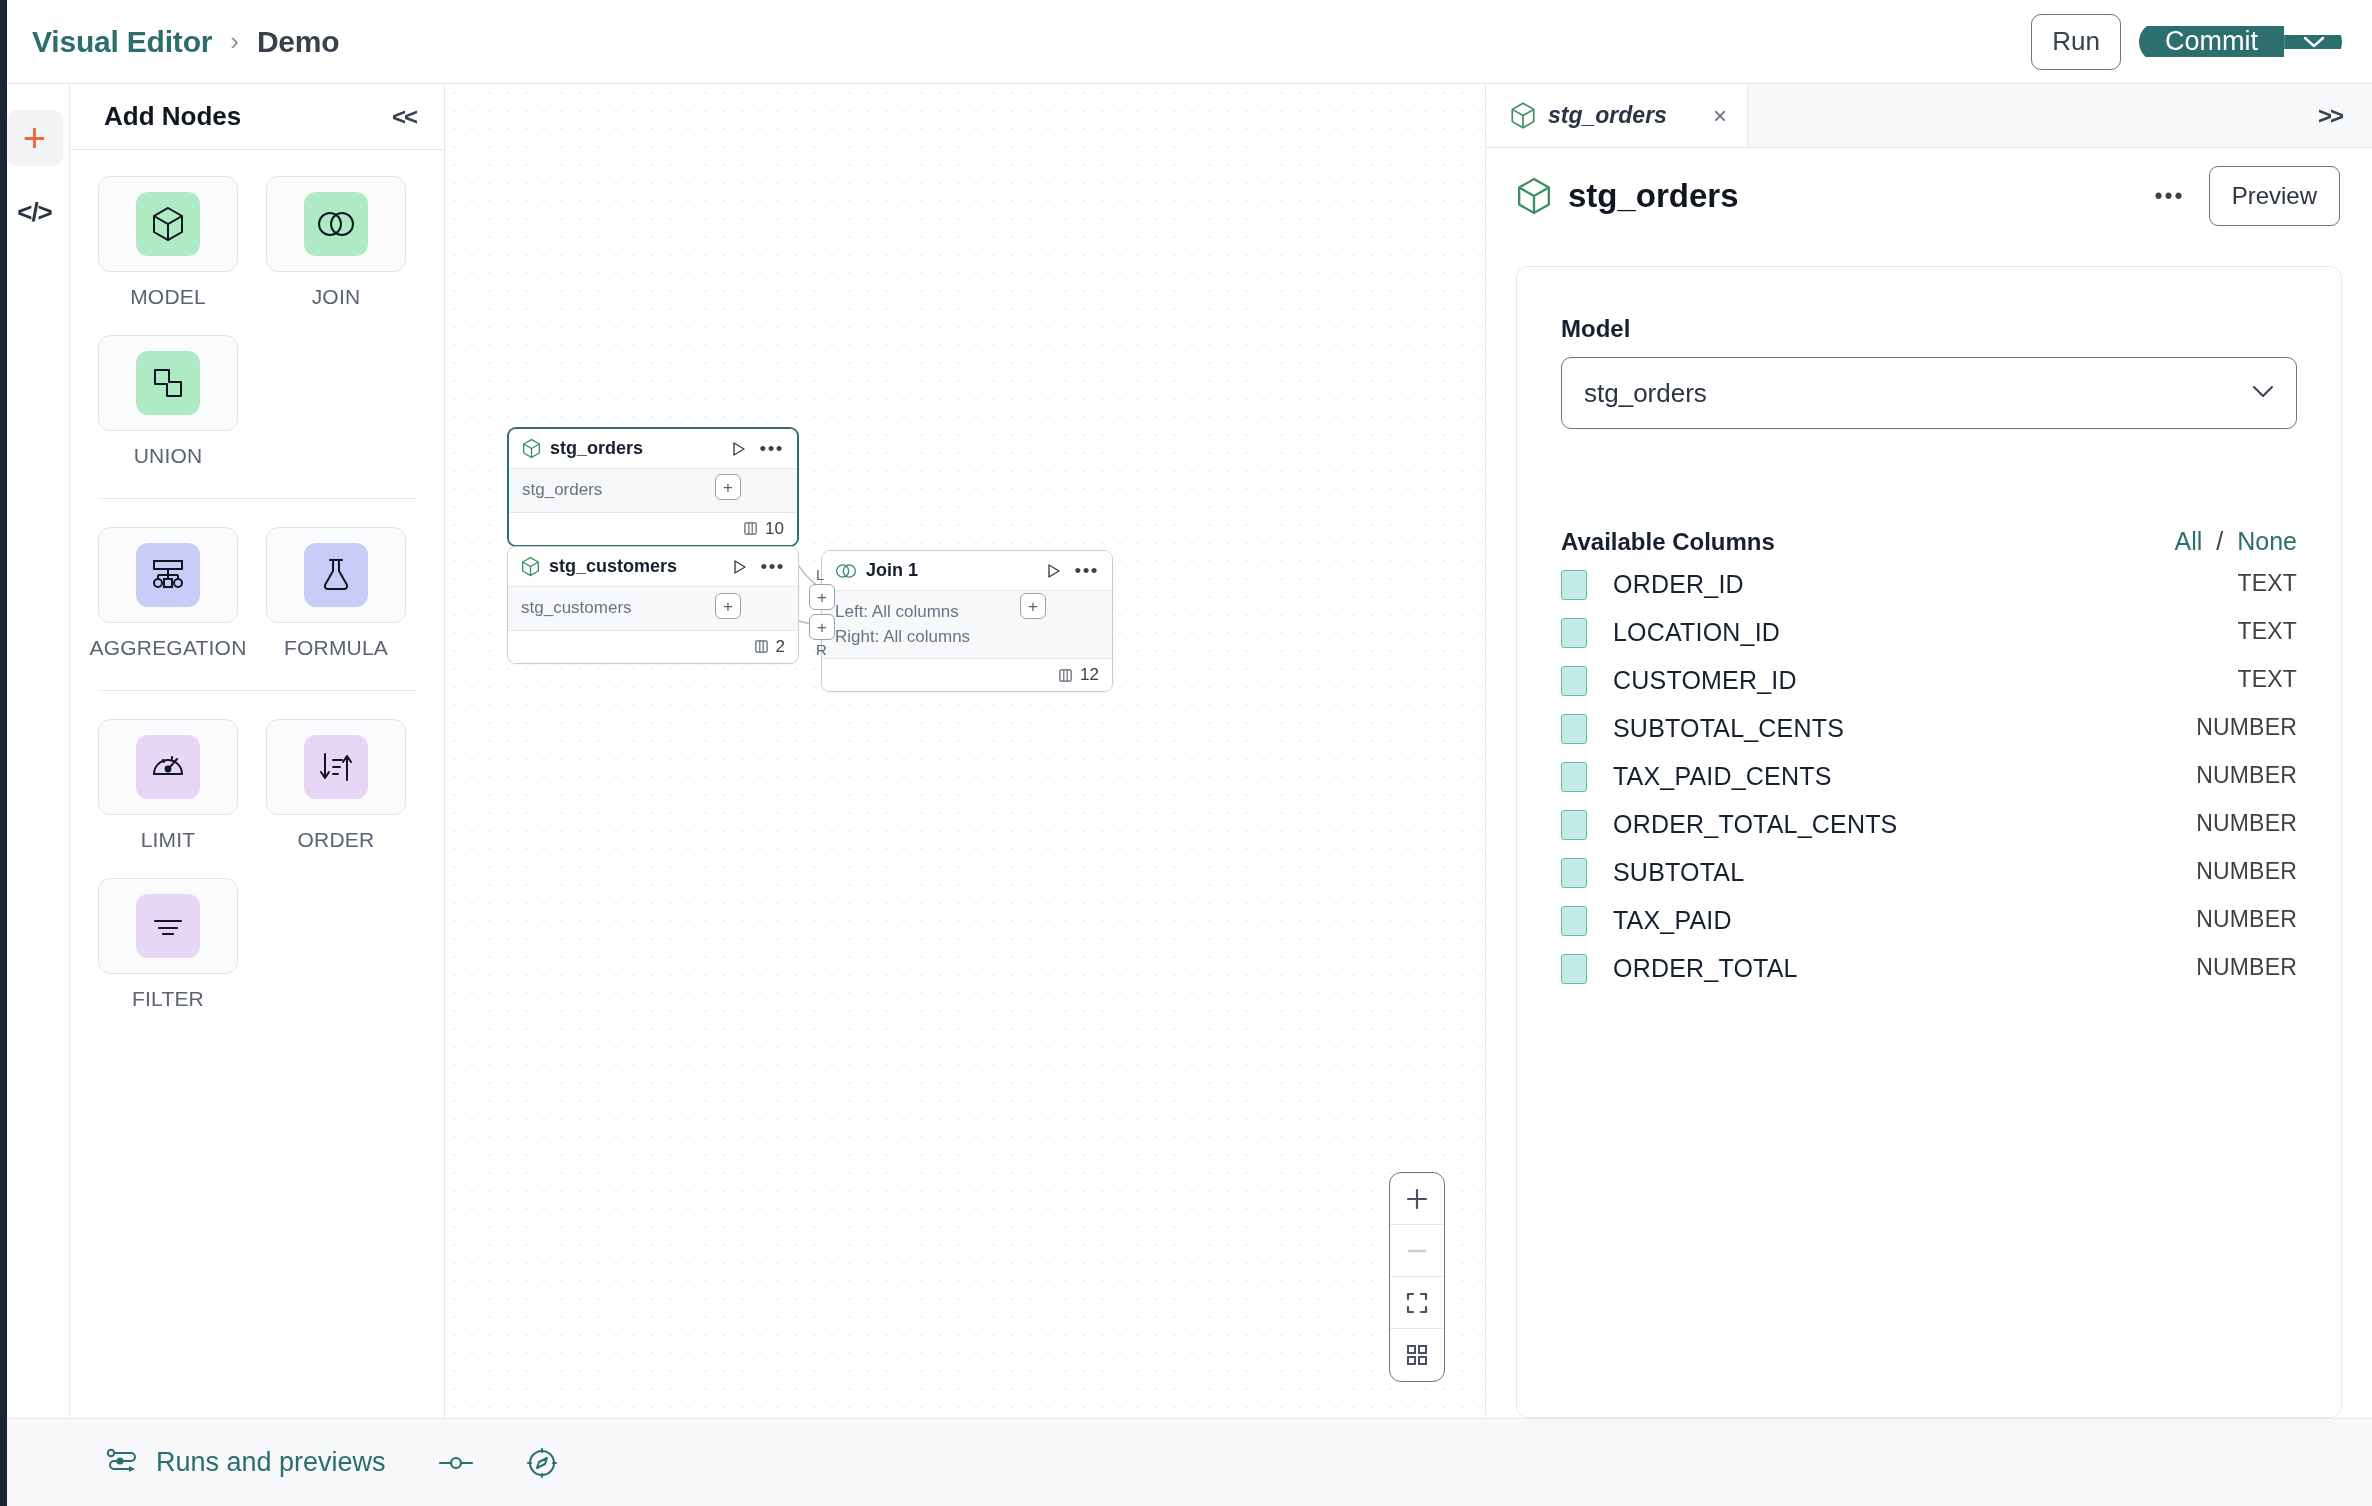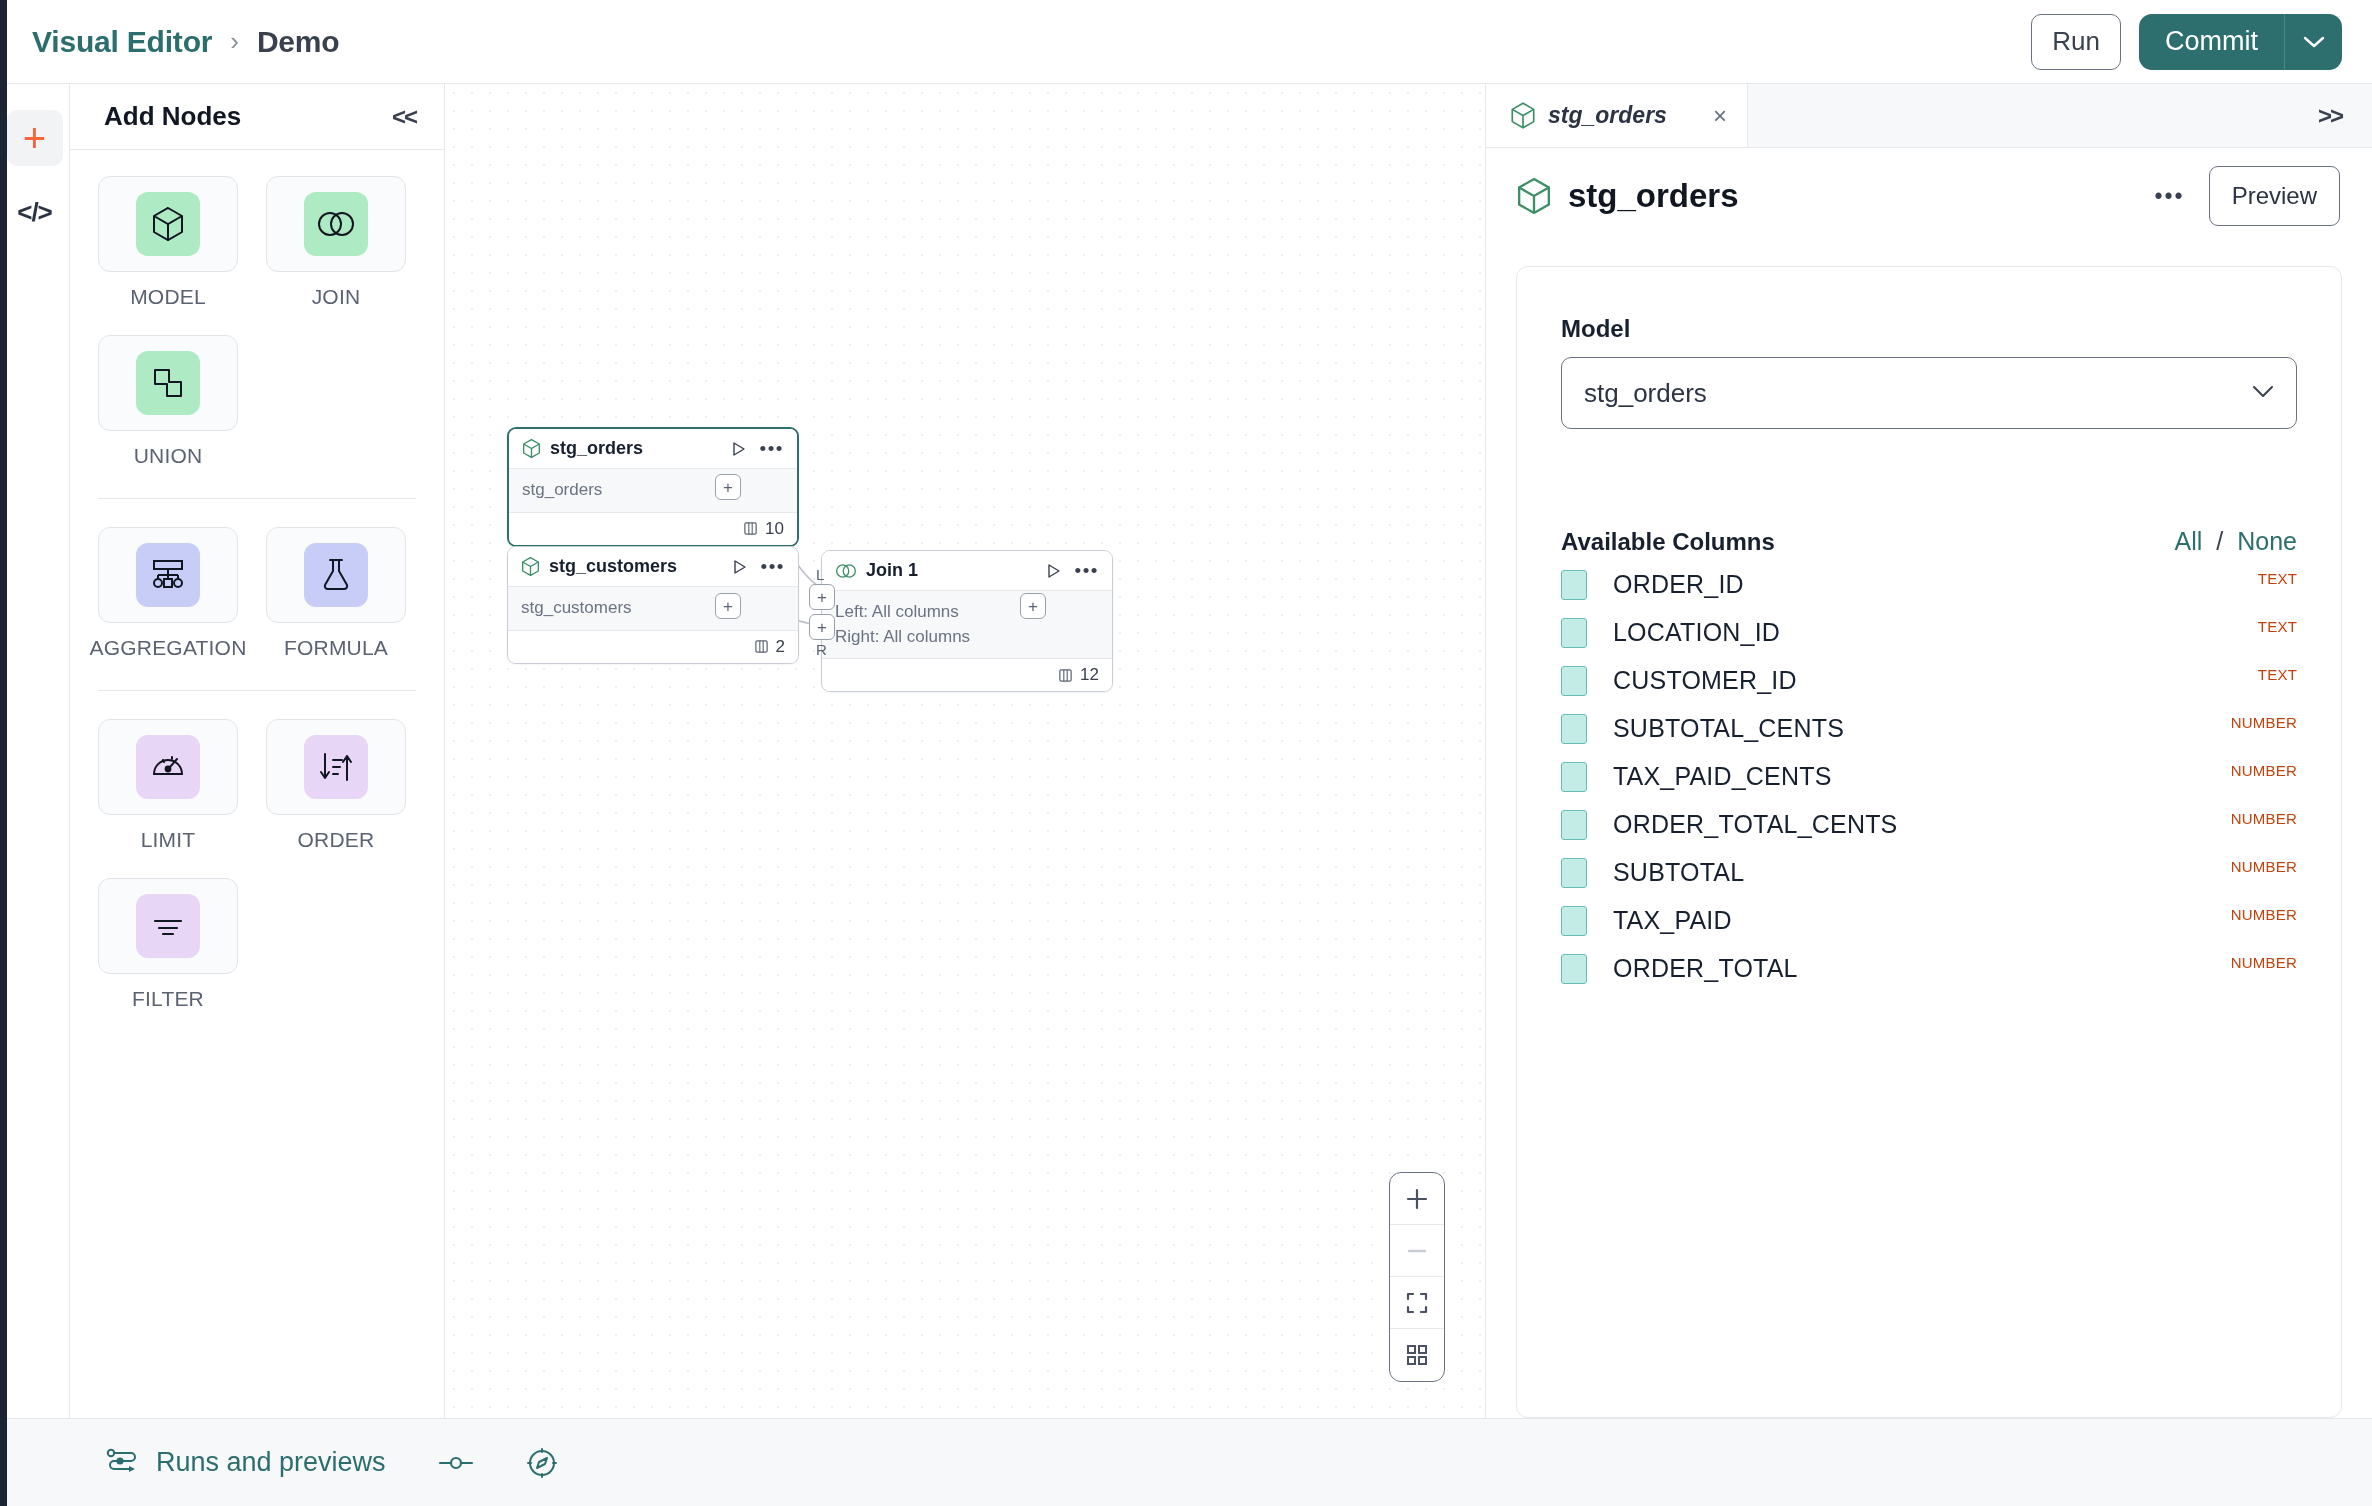--- a/index.html
+++ b/index.html
@@ -40,7 +40,7 @@
     font-size: 26px; font-family: "Liberation Sans", sans-serif;
     display: flex; align-items: center; justify-content: center; cursor: pointer;
   }
-  .commit-group { display: flex; height: 56px; border-radius: 13px; overflow: hidden; }
+  .commit-group { display: flex; height: 40px; border-radius: 20px; overflow: hidden; align-items: center; }
   .btn-commit {
     background: #2d6e6e; color: #ffffff;
     font-size: 27px; padding: 0 26px;

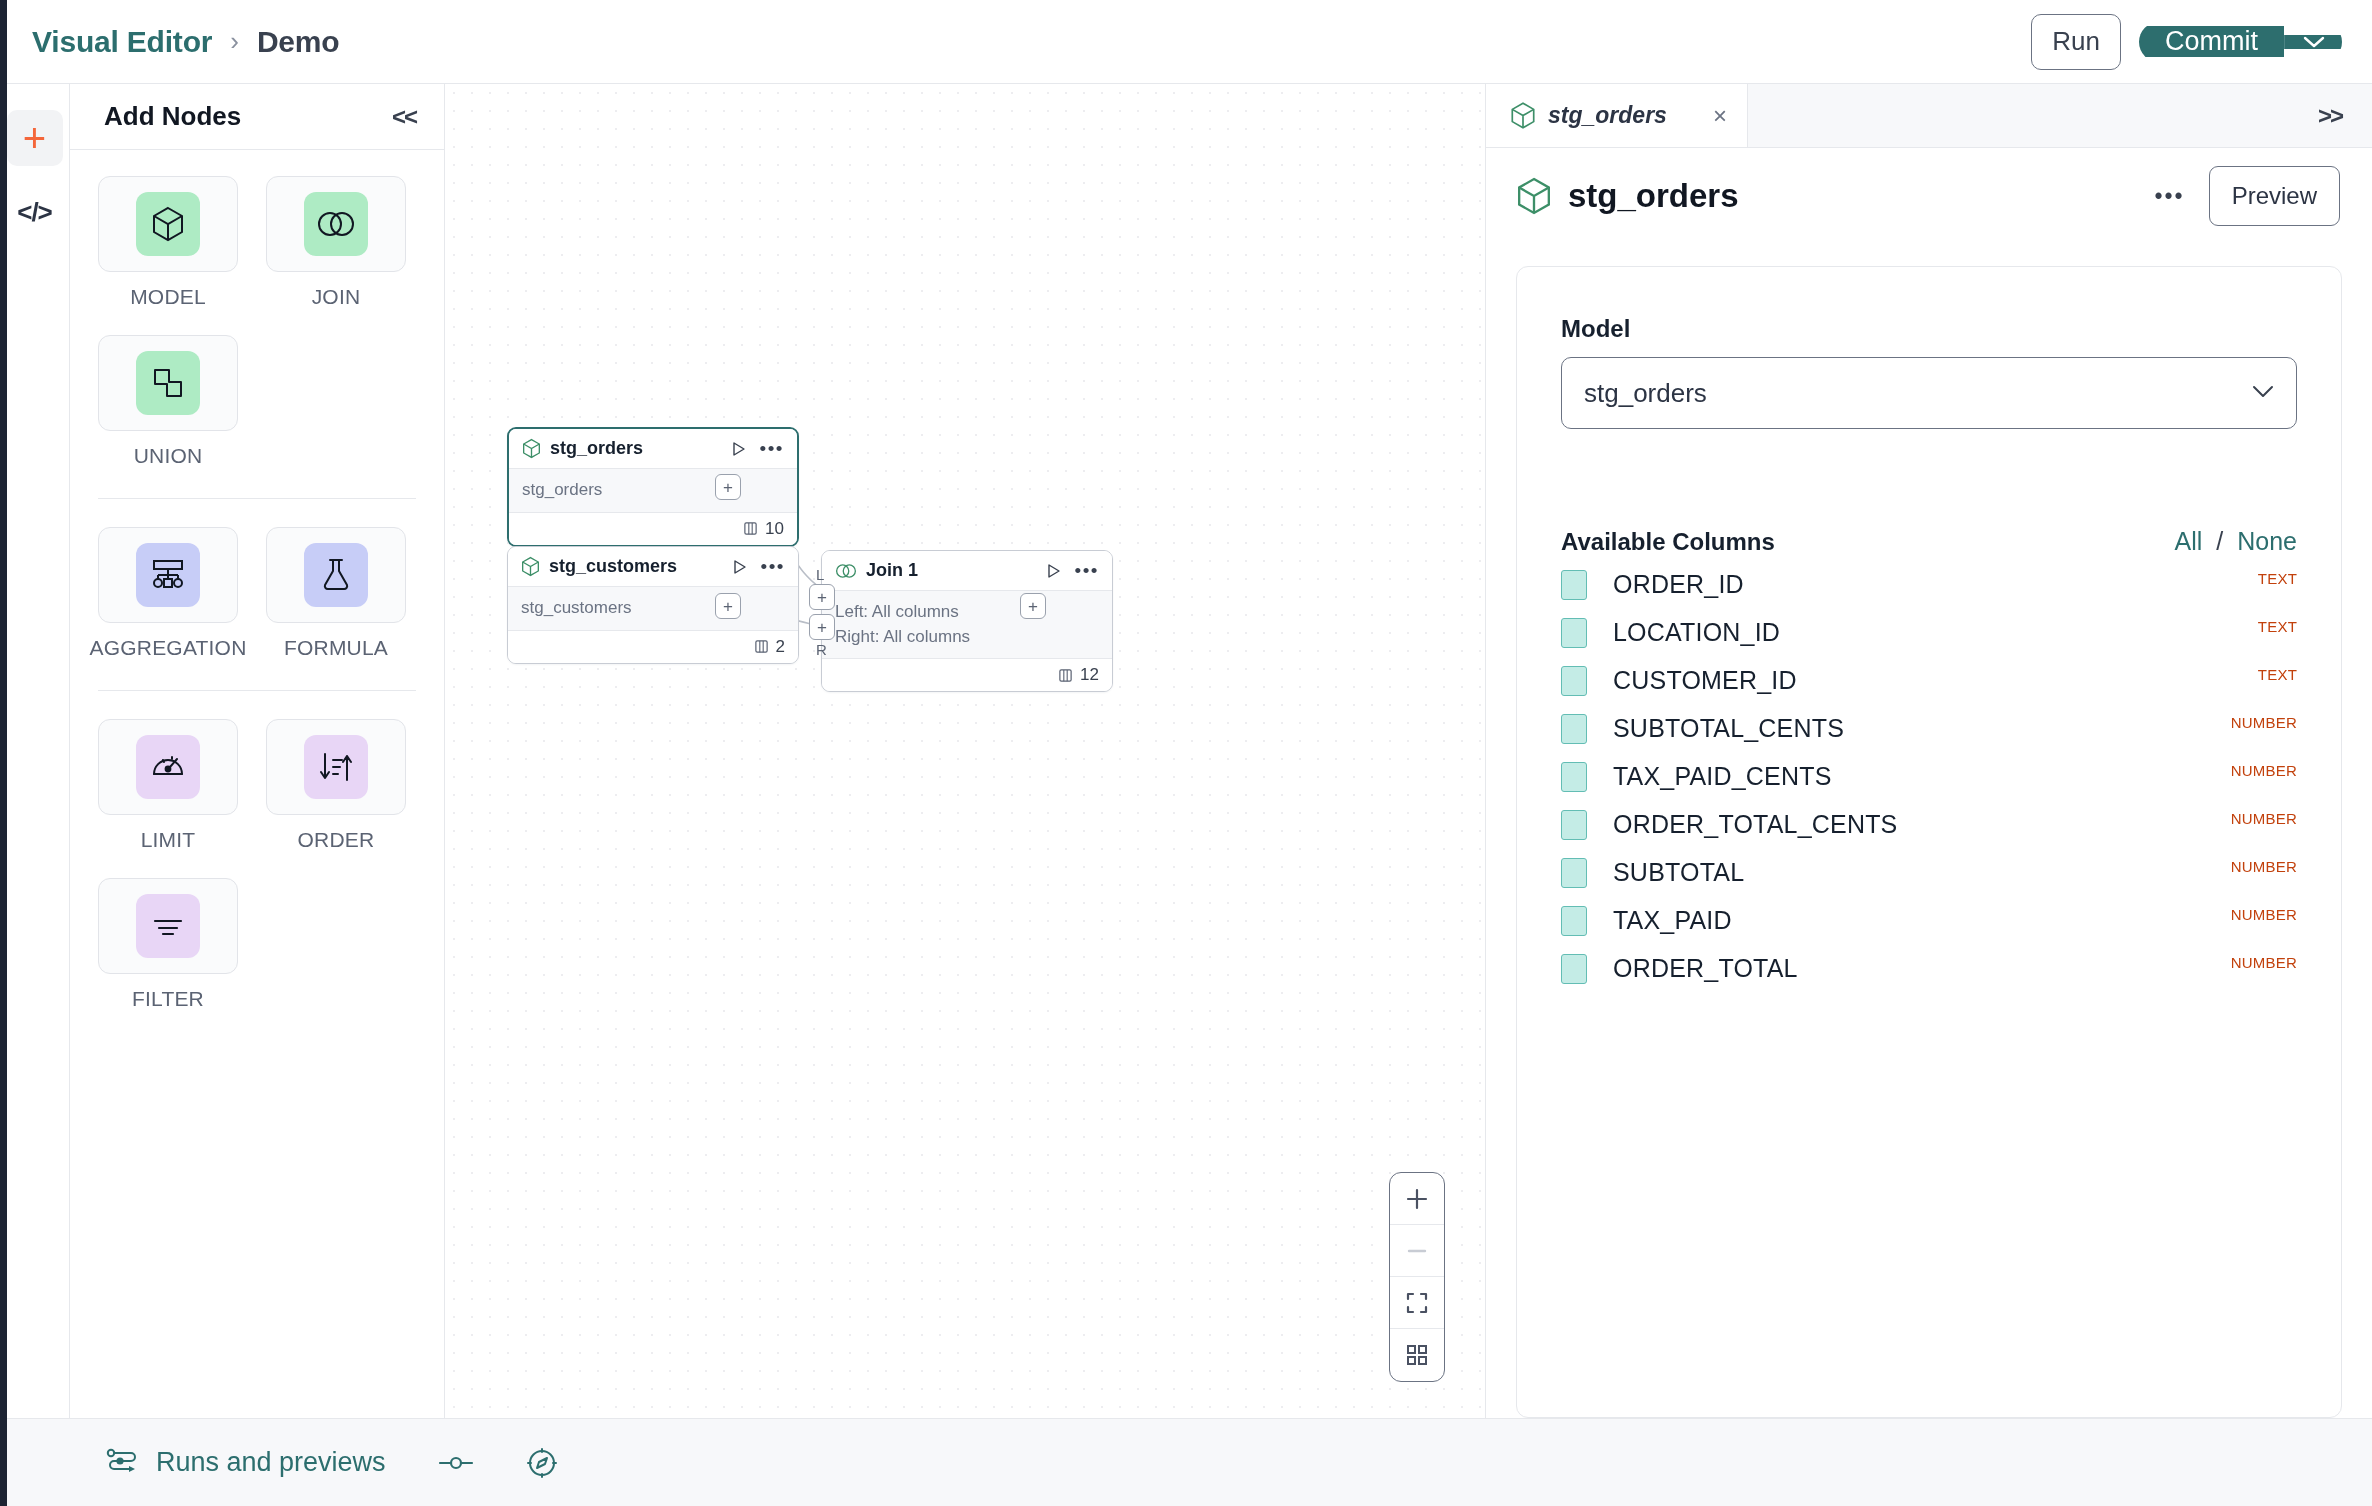--- a/index.html
+++ b/index.html
@@ -238,7 +238,7 @@
     background: #c4ece6; flex: 0 0 26px;
   }
   .col-name { font-size: 25px; color: #16202e; letter-spacing: 0.2px; }
-  .col-type { margin-left: auto; font-size: 15px; color: #c2410c; letter-spacing: 0.2px; }
+  .col-type { margin-left: auto; font-size: 23px; color: #404040; letter-spacing: 0.2px; }
 
   
   .footer {

